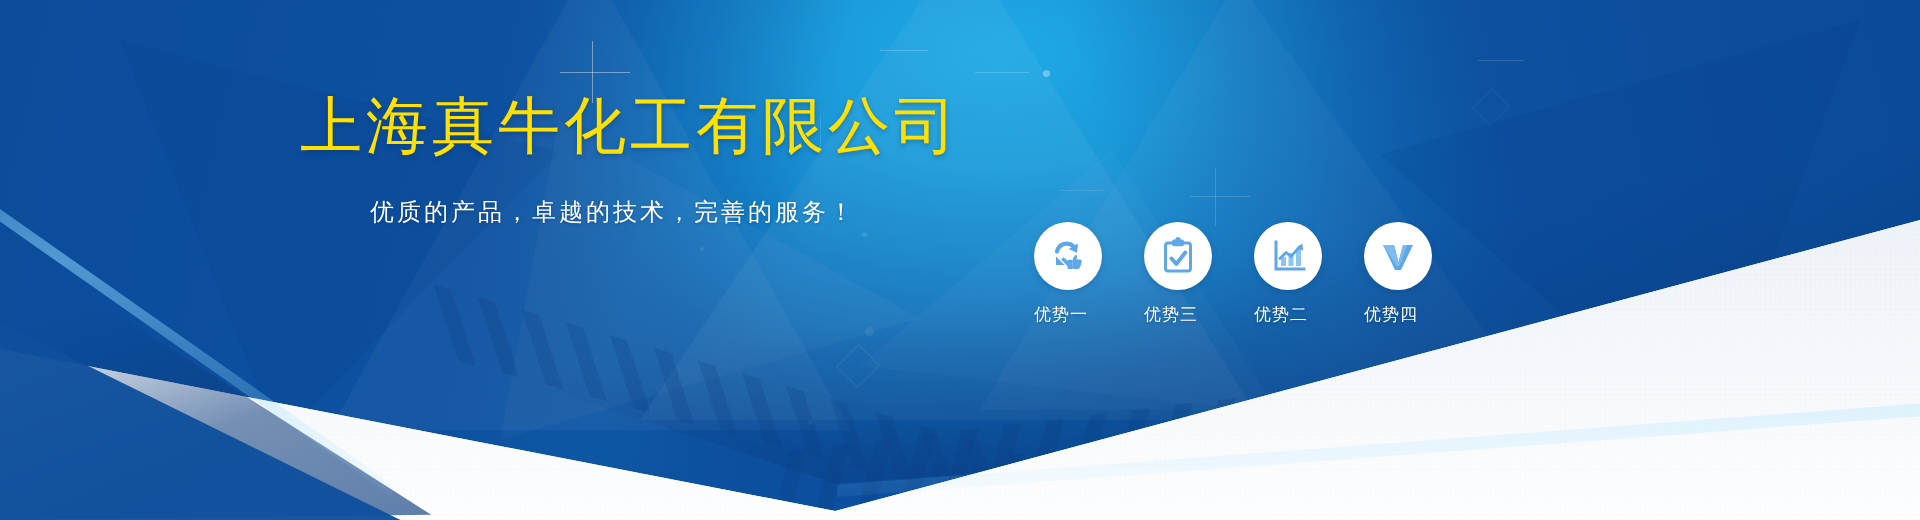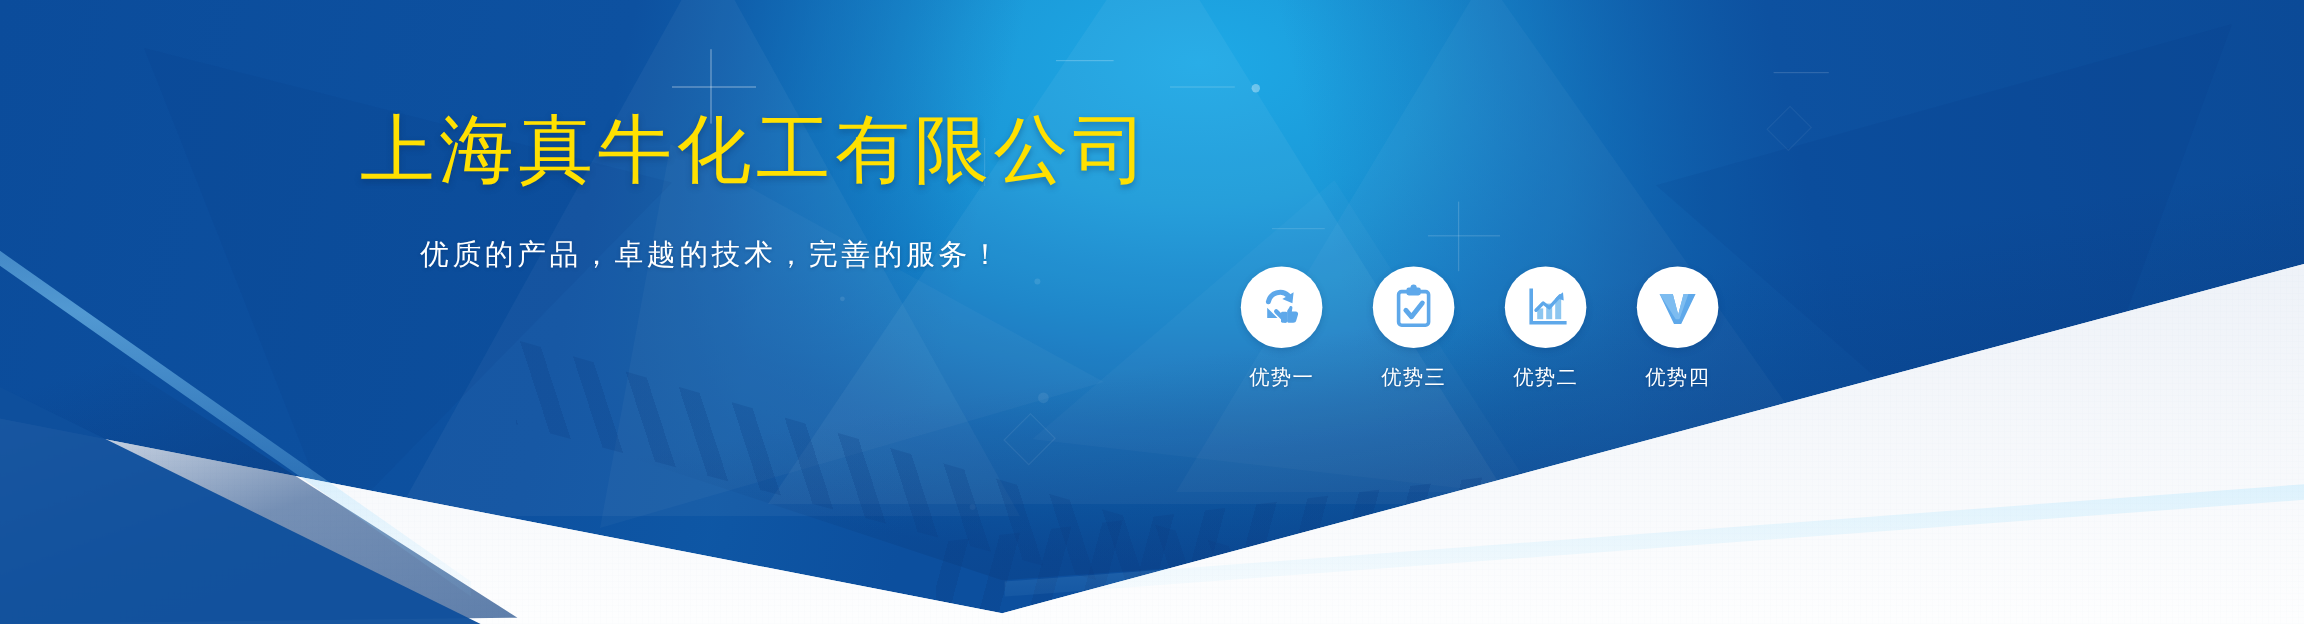--- a/index.html
+++ b/index.html
@@ -192,7 +192,7 @@
 
   .subtitle {
     position: absolute;
-    left: 350px;
+    left: 370px;
     top: 196px;
     font-size: 24px;
     letter-spacing: 3px;

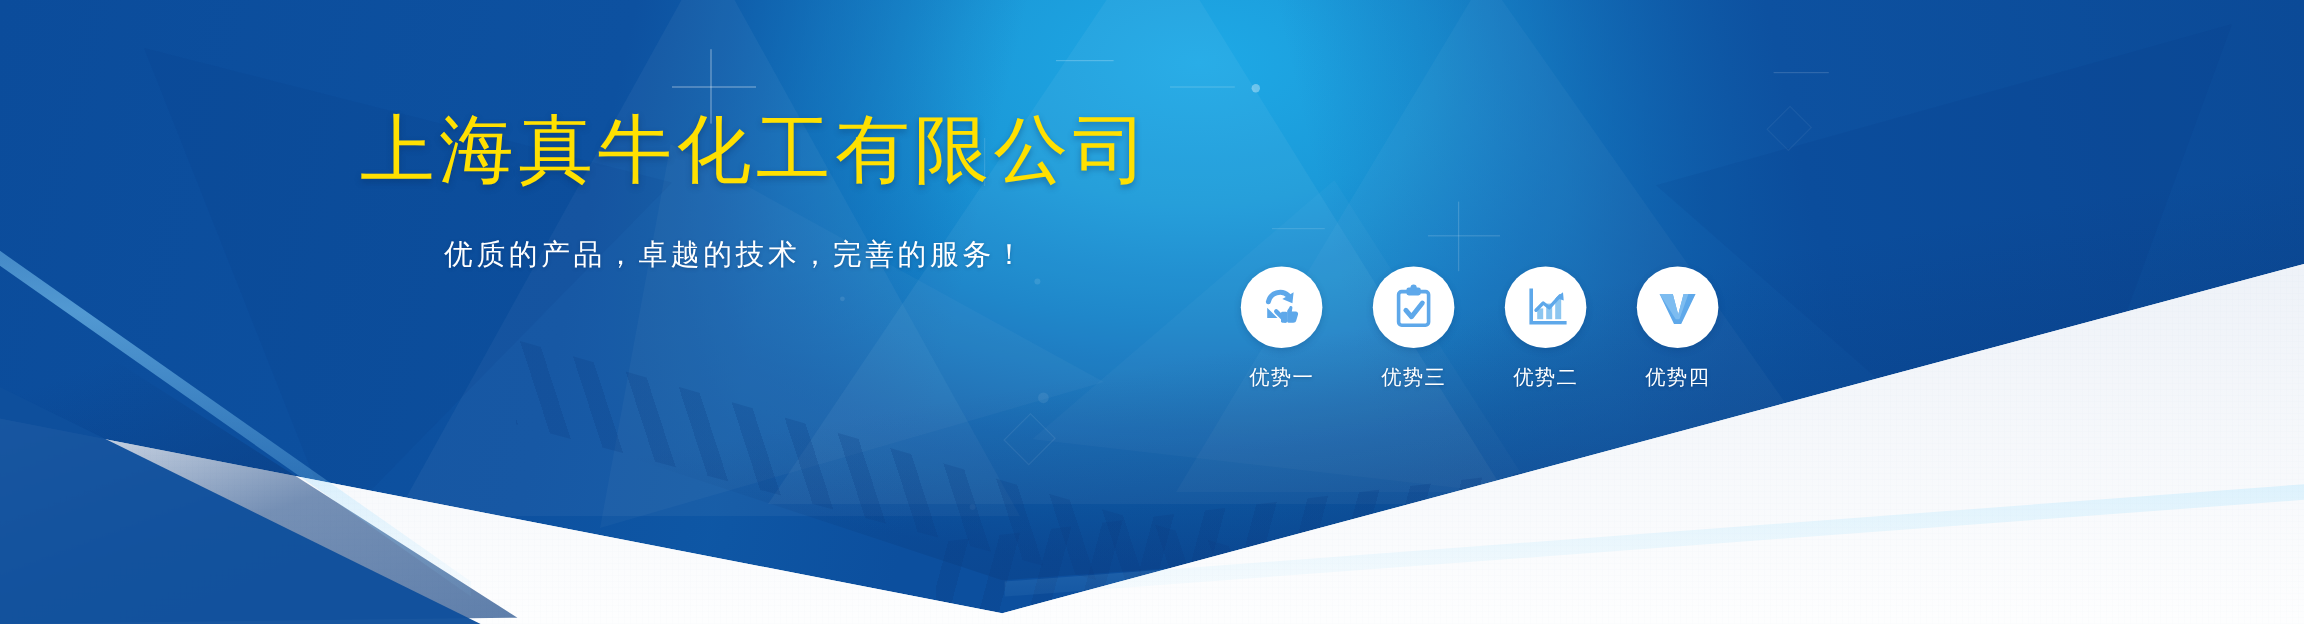--- a/index.html
+++ b/index.html
@@ -213,7 +213,6 @@
     width: 68px;
     display: flex;
     flex-direction: column;
-    align-items: center;
   }
   .feature-circle {
     width: 68px;

